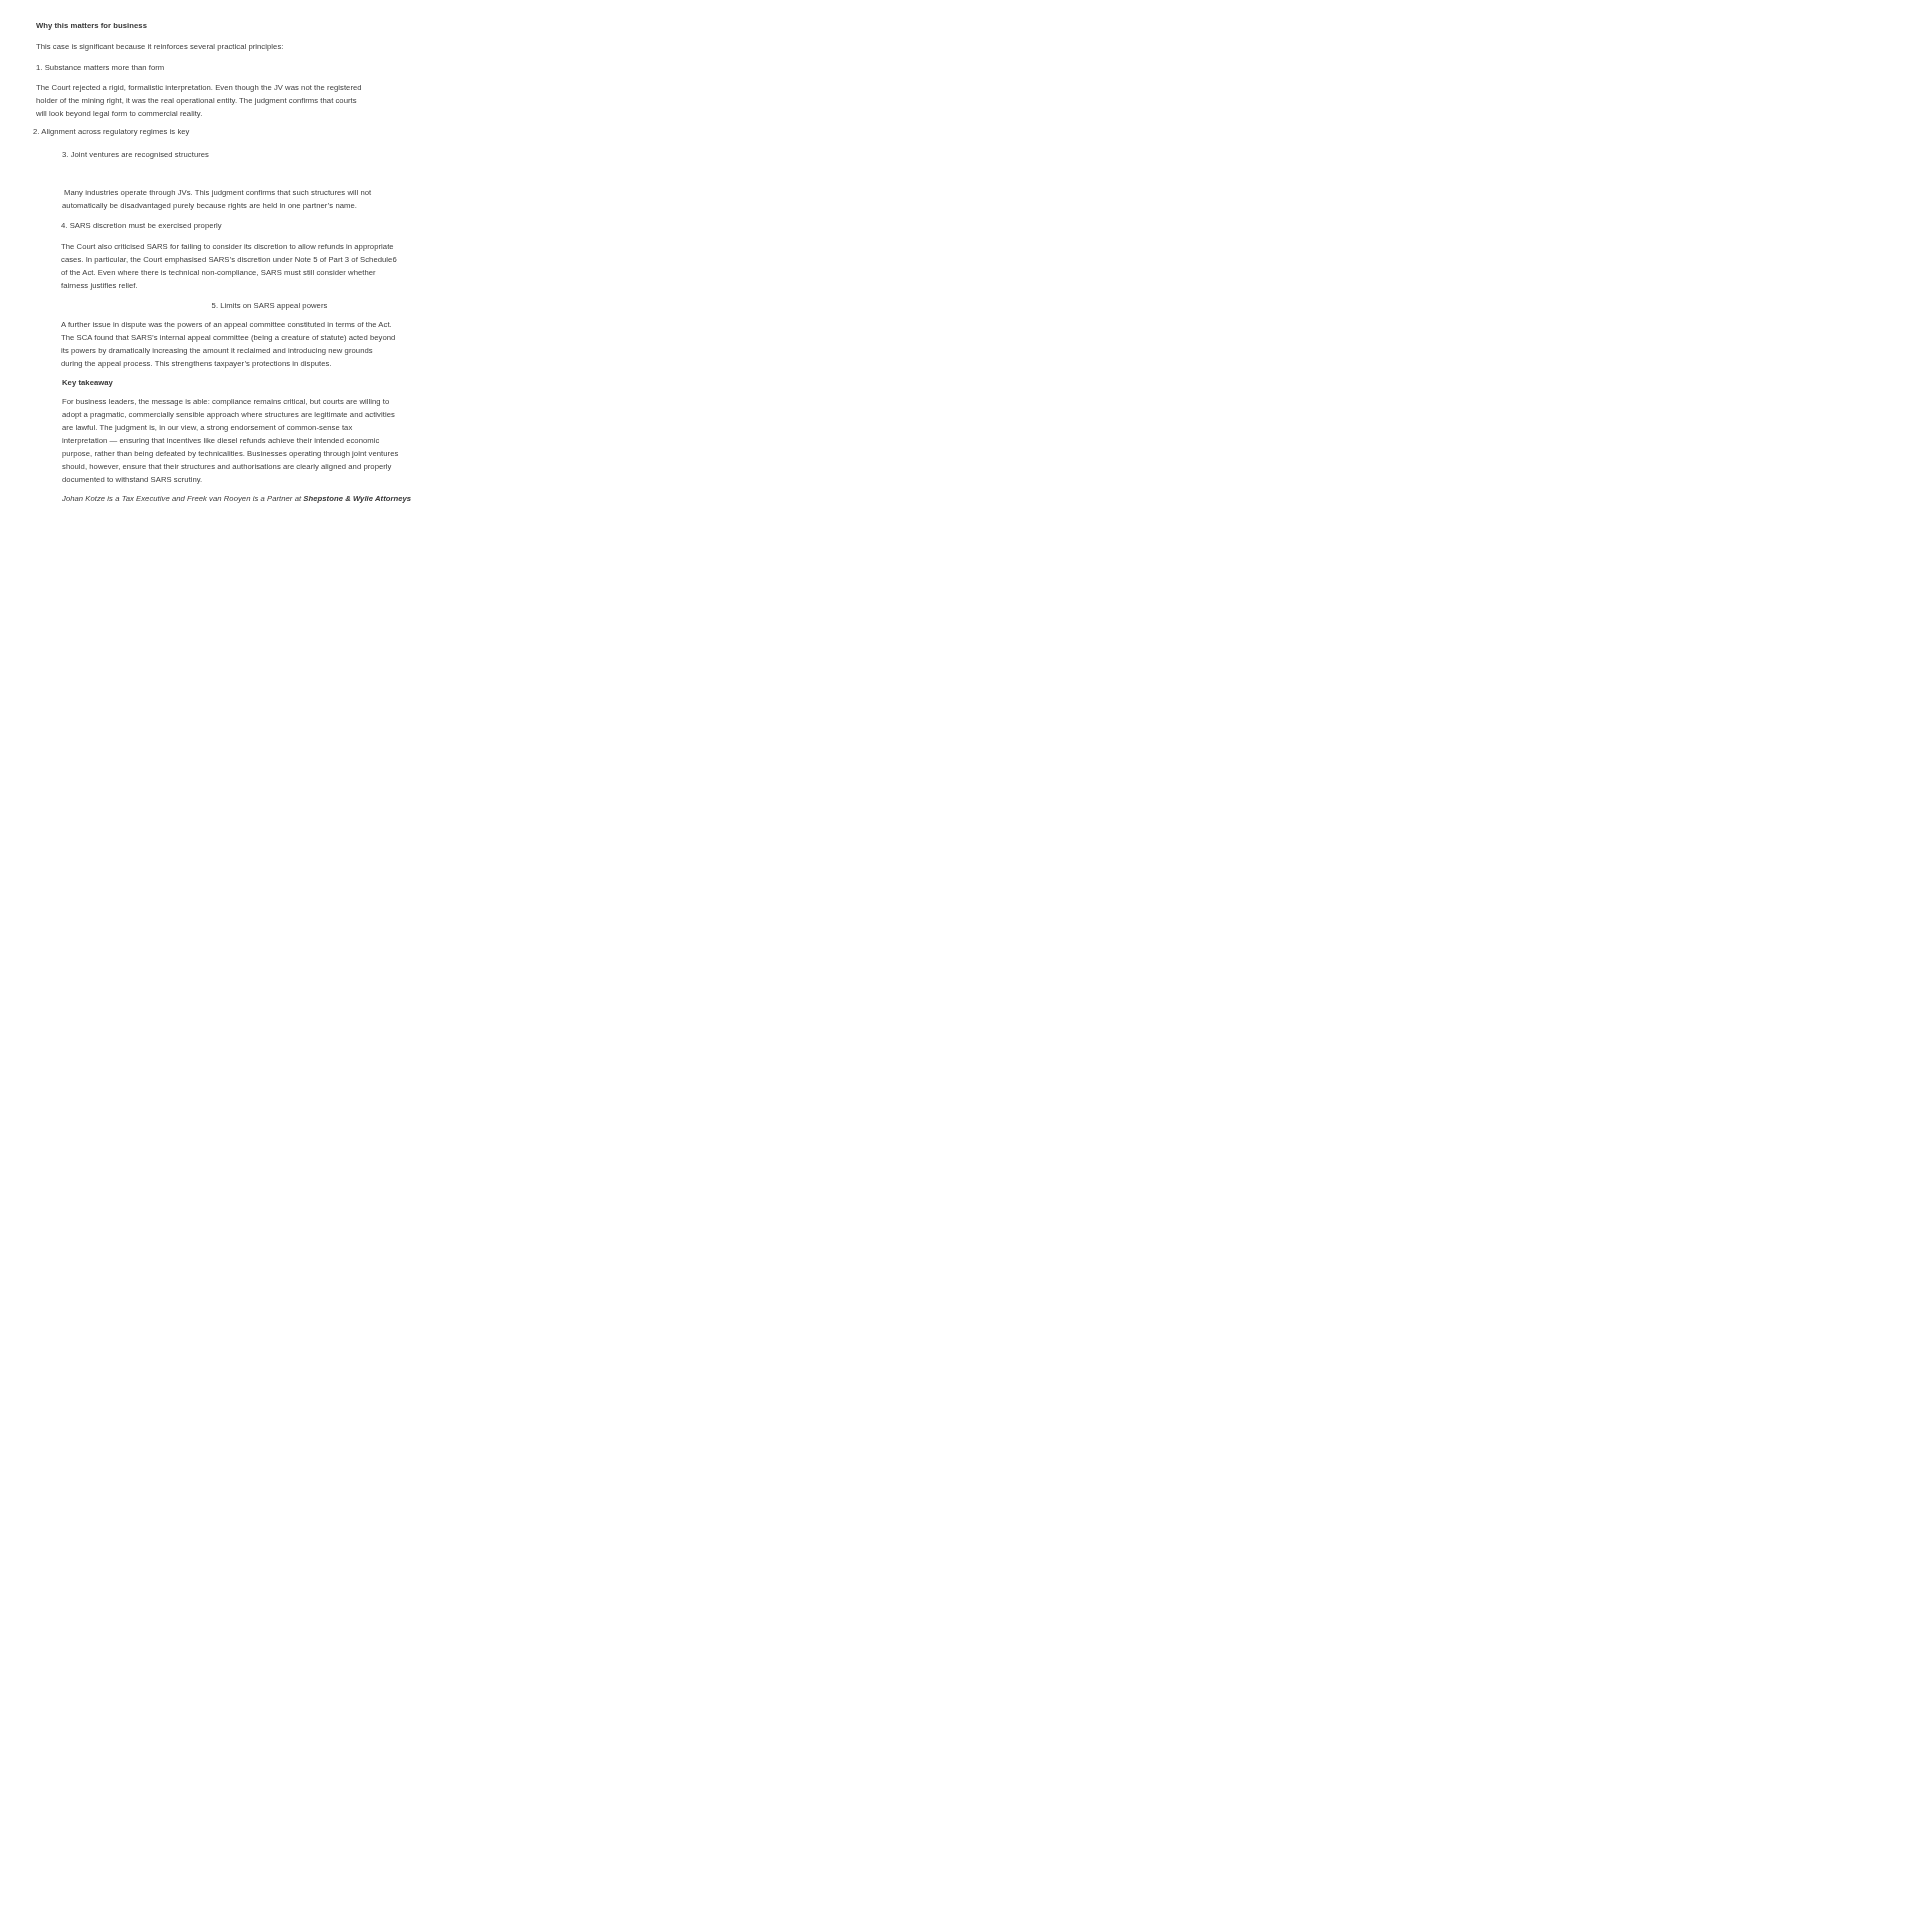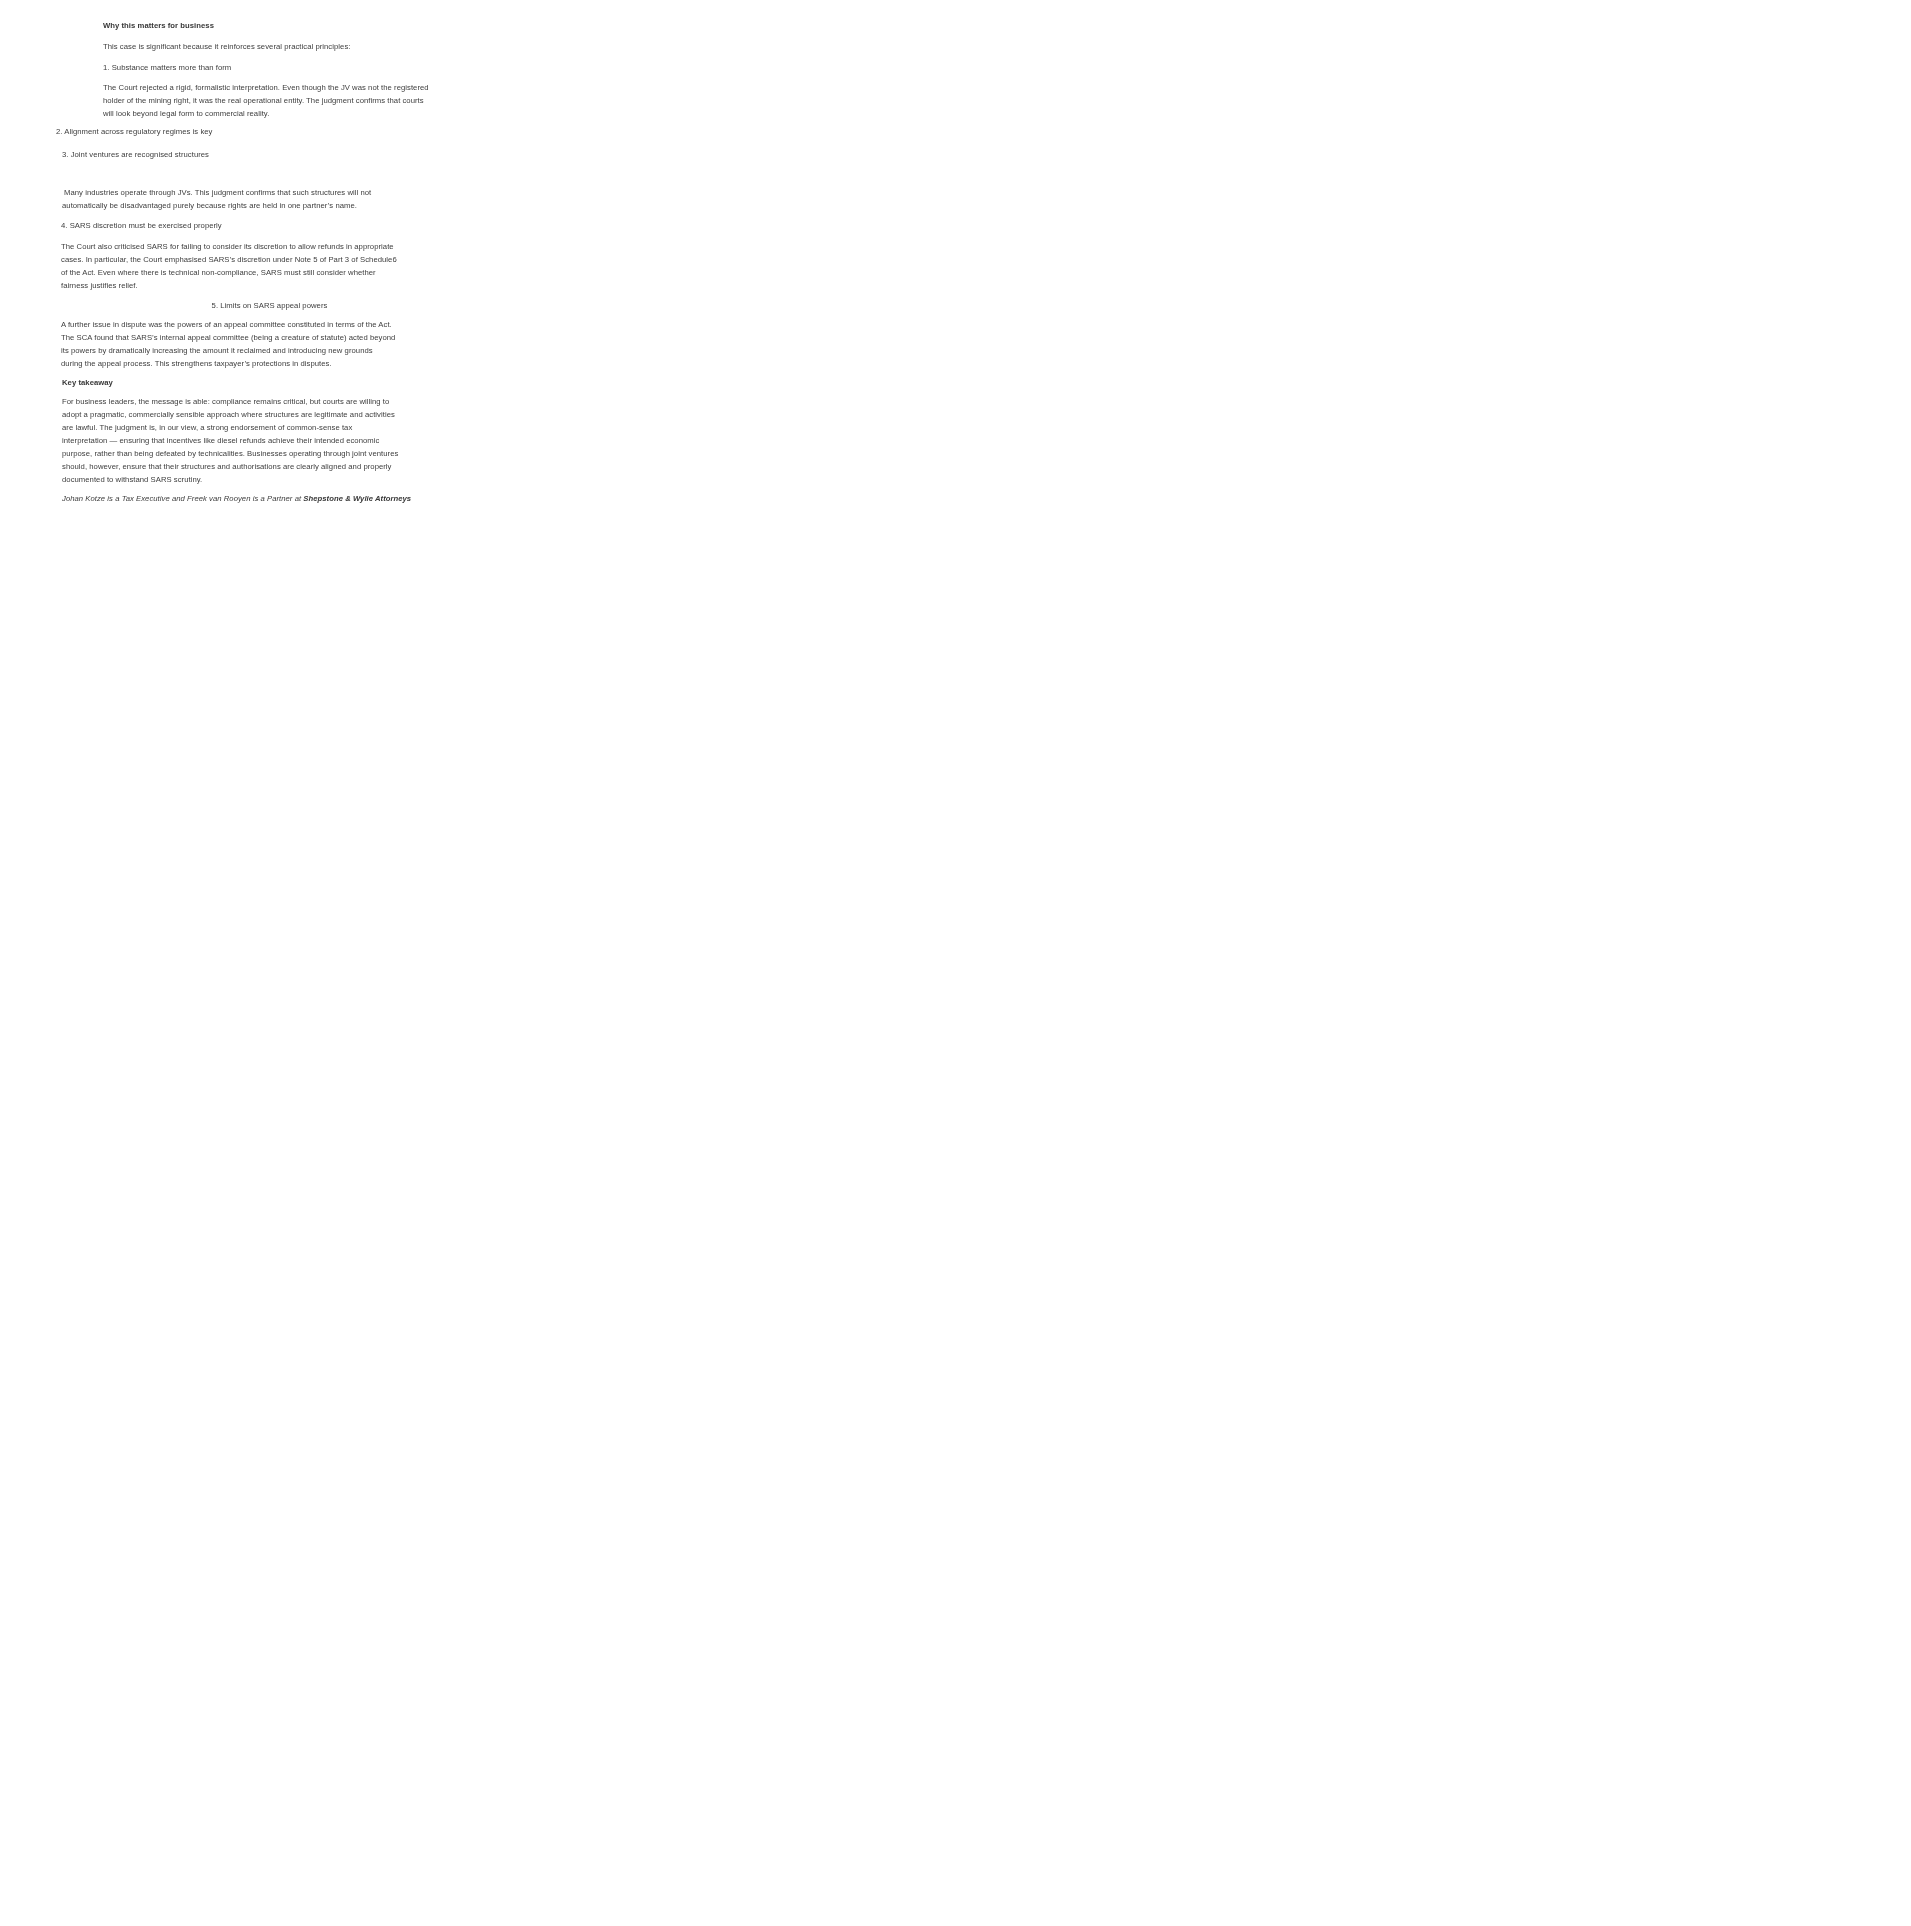--- a/index.html
+++ b/index.html
@@ -26,7 +26,7 @@
   }
   .bold { font-weight: 700; color: #383838; }
   
-  .ind-a { padding-left: 103px; }  
+  .ind-a { padding-left: 36px; }  
   .ind-b { padding-left: 56px; }  
   .ind-c { padding-left: 62px; }  
   .ind-c2 { padding-left: 64px; } 

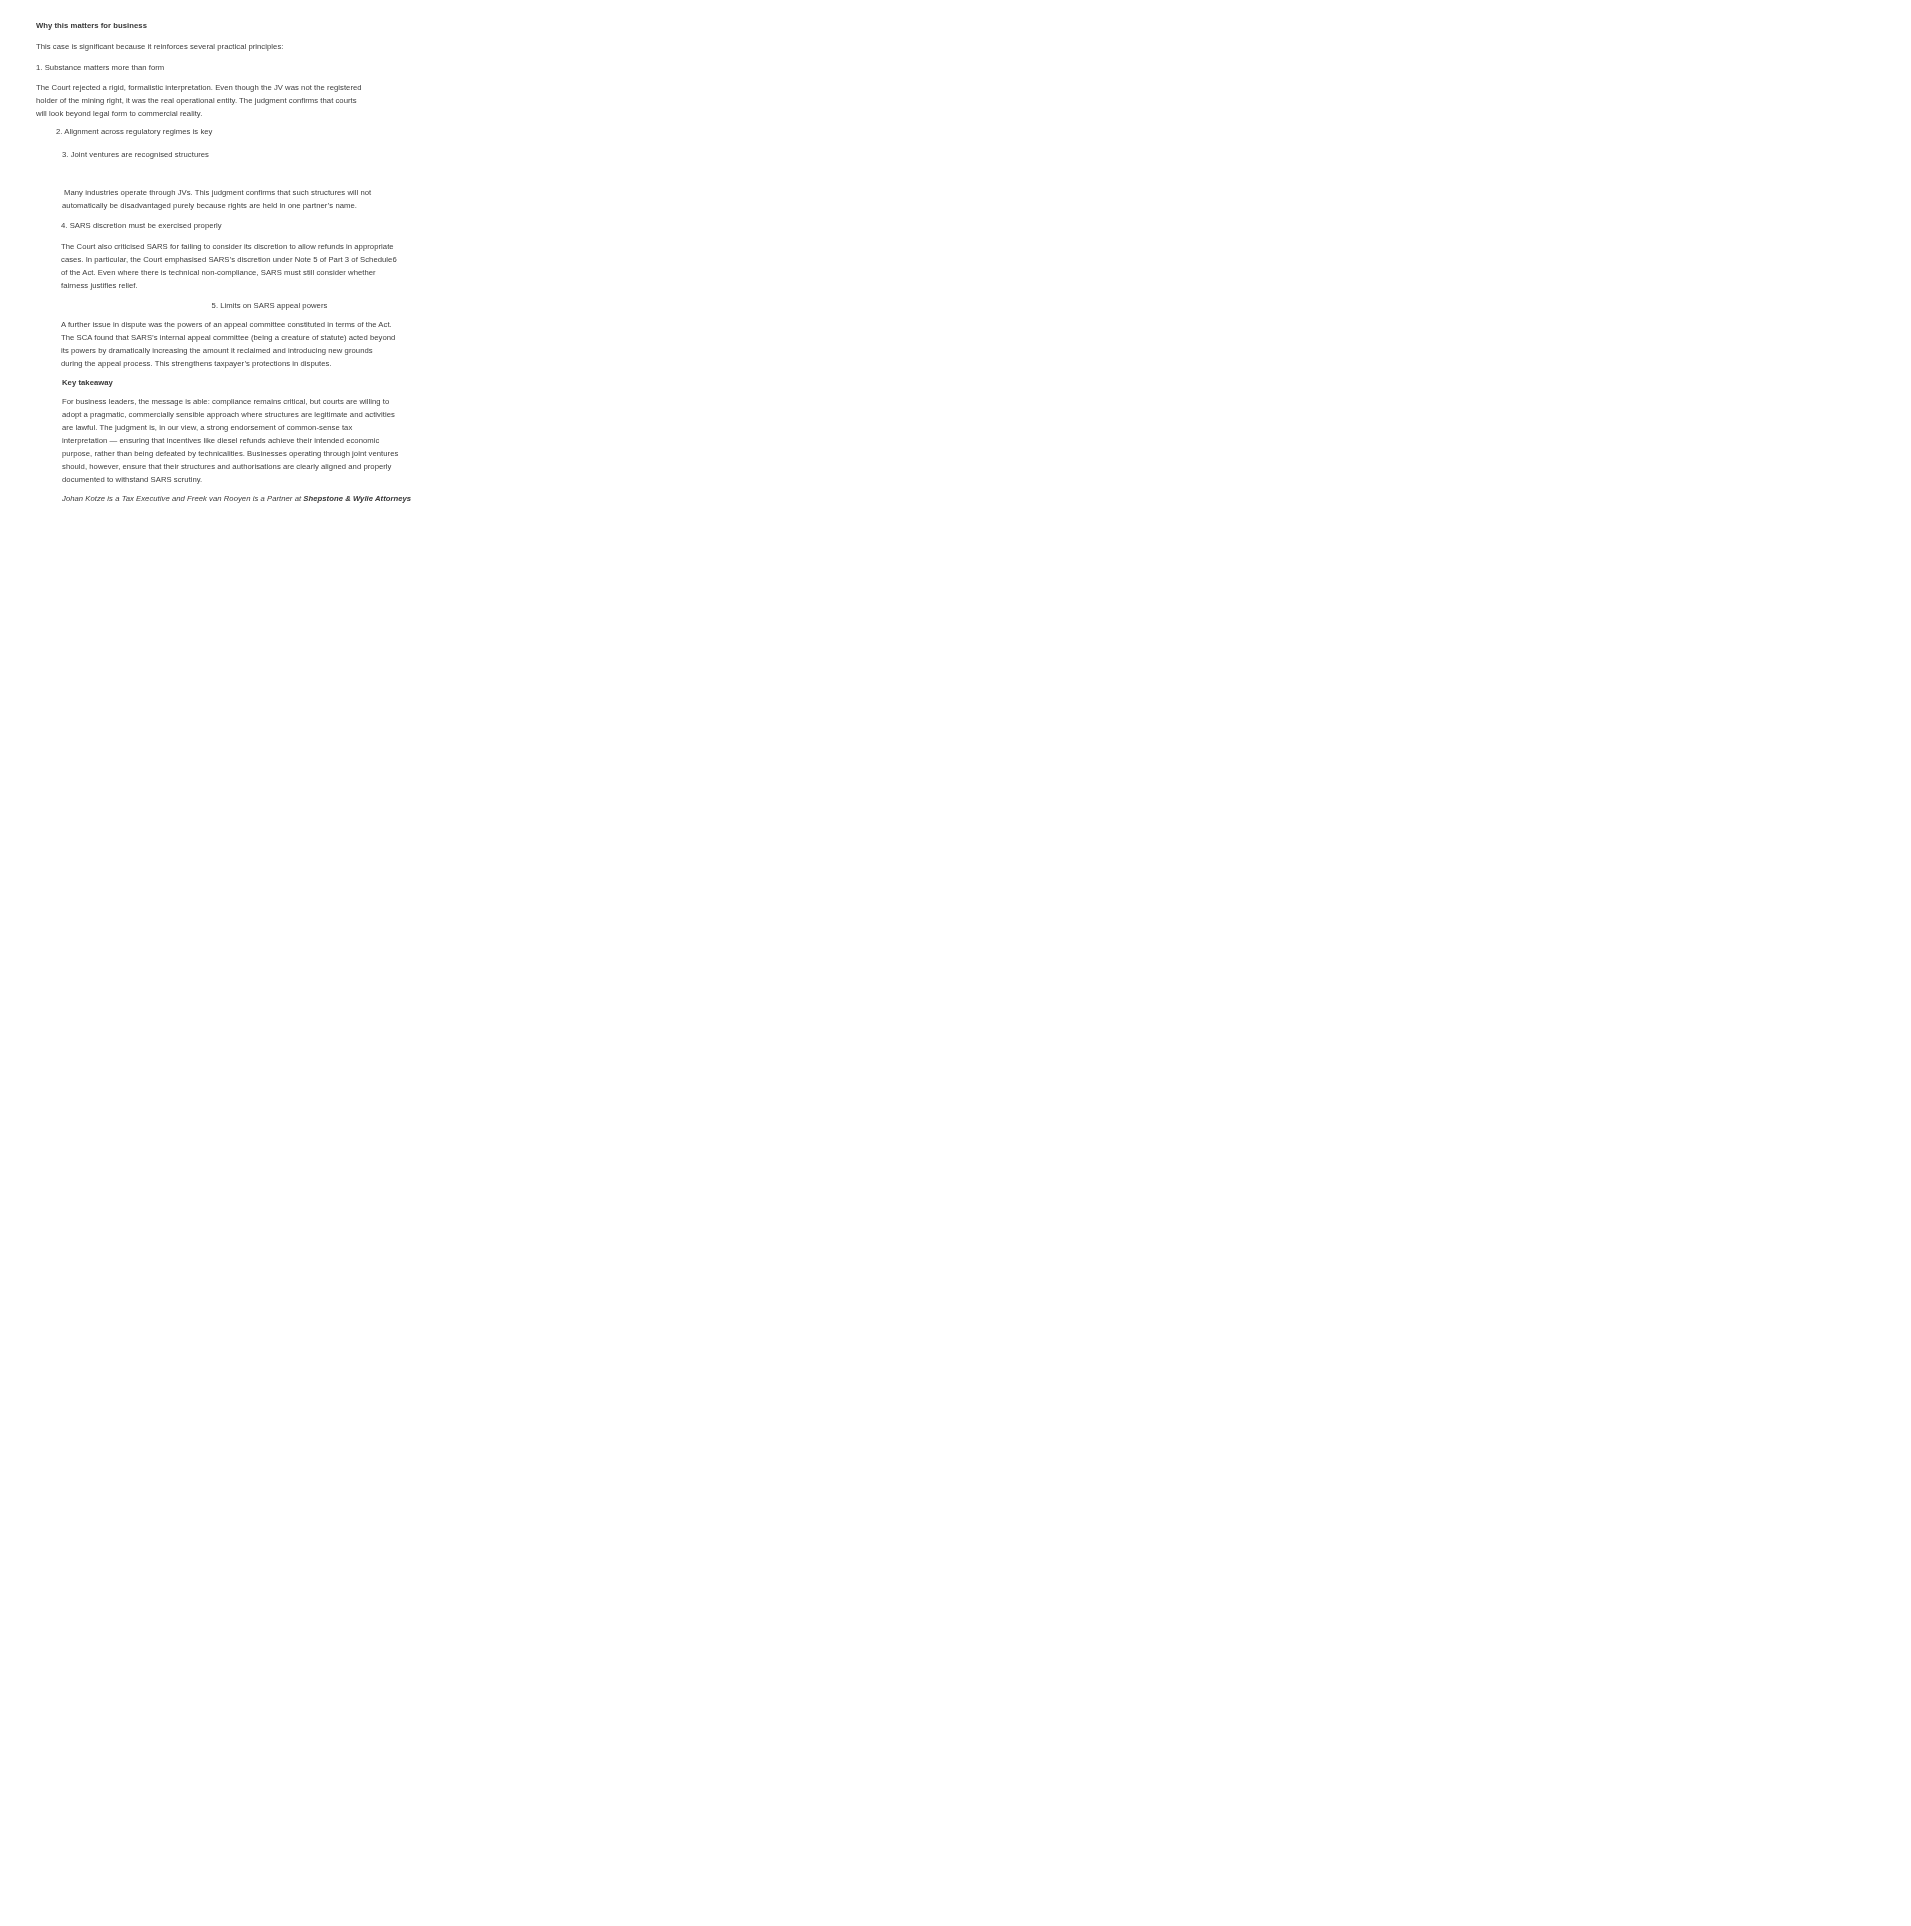--- a/index.html
+++ b/index.html
@@ -27,7 +27,7 @@
   .bold { font-weight: 700; color: #383838; }
   
   .ind-a { padding-left: 36px; }  
-  .ind-b { padding-left: 56px; }  
+  .ind-b { padding-left: 33px; }  
   .ind-c { padding-left: 62px; }  
   .ind-c2 { padding-left: 64px; } 
   .ind-d { padding-left: 61px; }  

